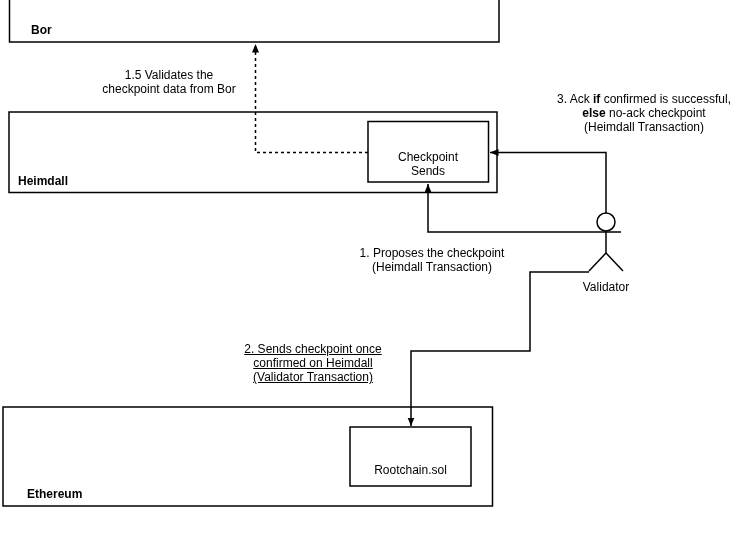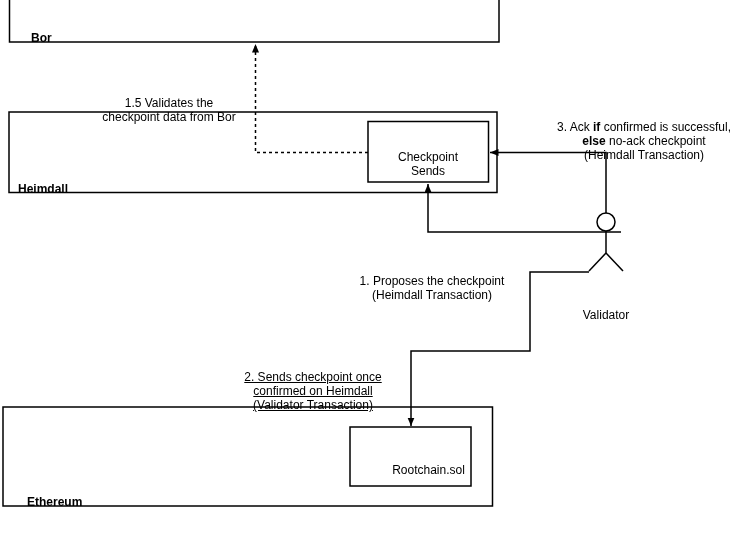--- a/index.html
+++ b/index.html
@@ -30,7 +30,6 @@
   }
   .layer-lbl {
     font-weight: bold;
-    margin-top: 8px;
   }
   .note {
     text-align: center;

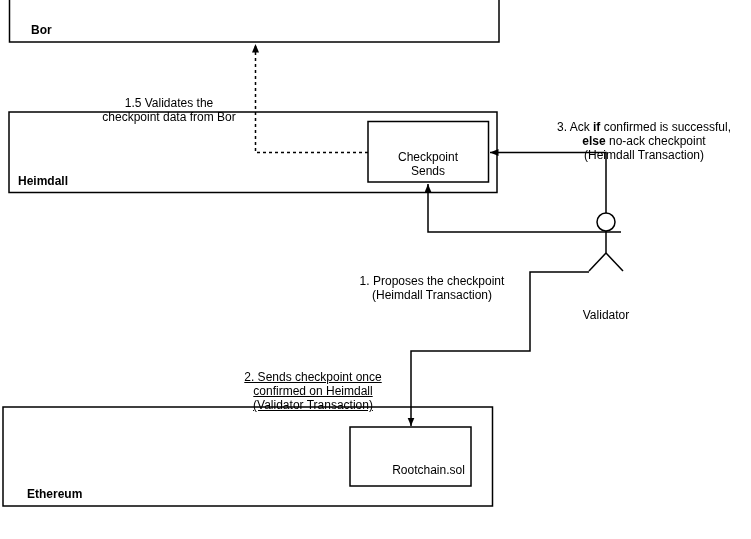--- a/index.html
+++ b/index.html
@@ -34,7 +34,6 @@
   .note {
     text-align: center;
     transform: translateX(-50%);
-    margin-top: 28px;
   }
   .node-lbl {
     text-align: center;

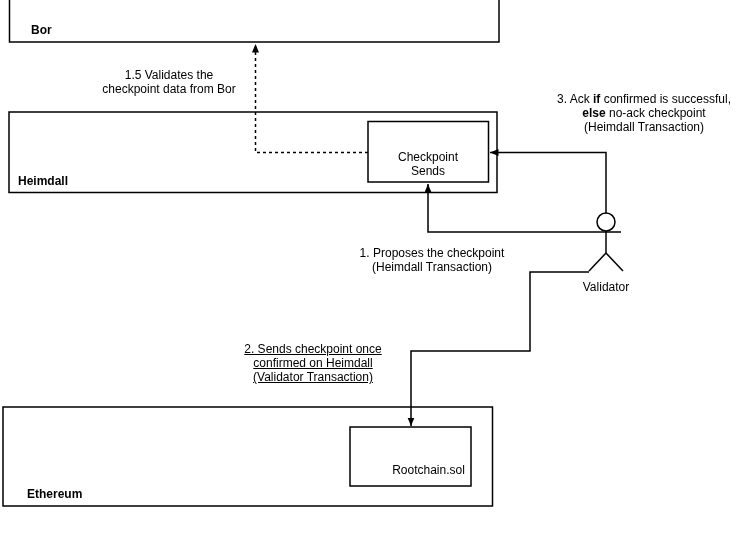--- a/index.html
+++ b/index.html
@@ -83,7 +83,7 @@
     <div>Checkpoint</div>
     <div>Sends</div>
   </div>
-  <div class="lbl node-lbl" style="left:350px; top:450px; width:121px;padding-left:18px;">Rootchain.sol</div>
+  <div class="lbl node-lbl" style="left:350px; top:450px; width:121px;">Rootchain.sol</div>
   <div class="lbl note" style="left:606px; top:280px;">Validator</div>
 
   <div class="lbl note" style="left:169px; top:68px;">

